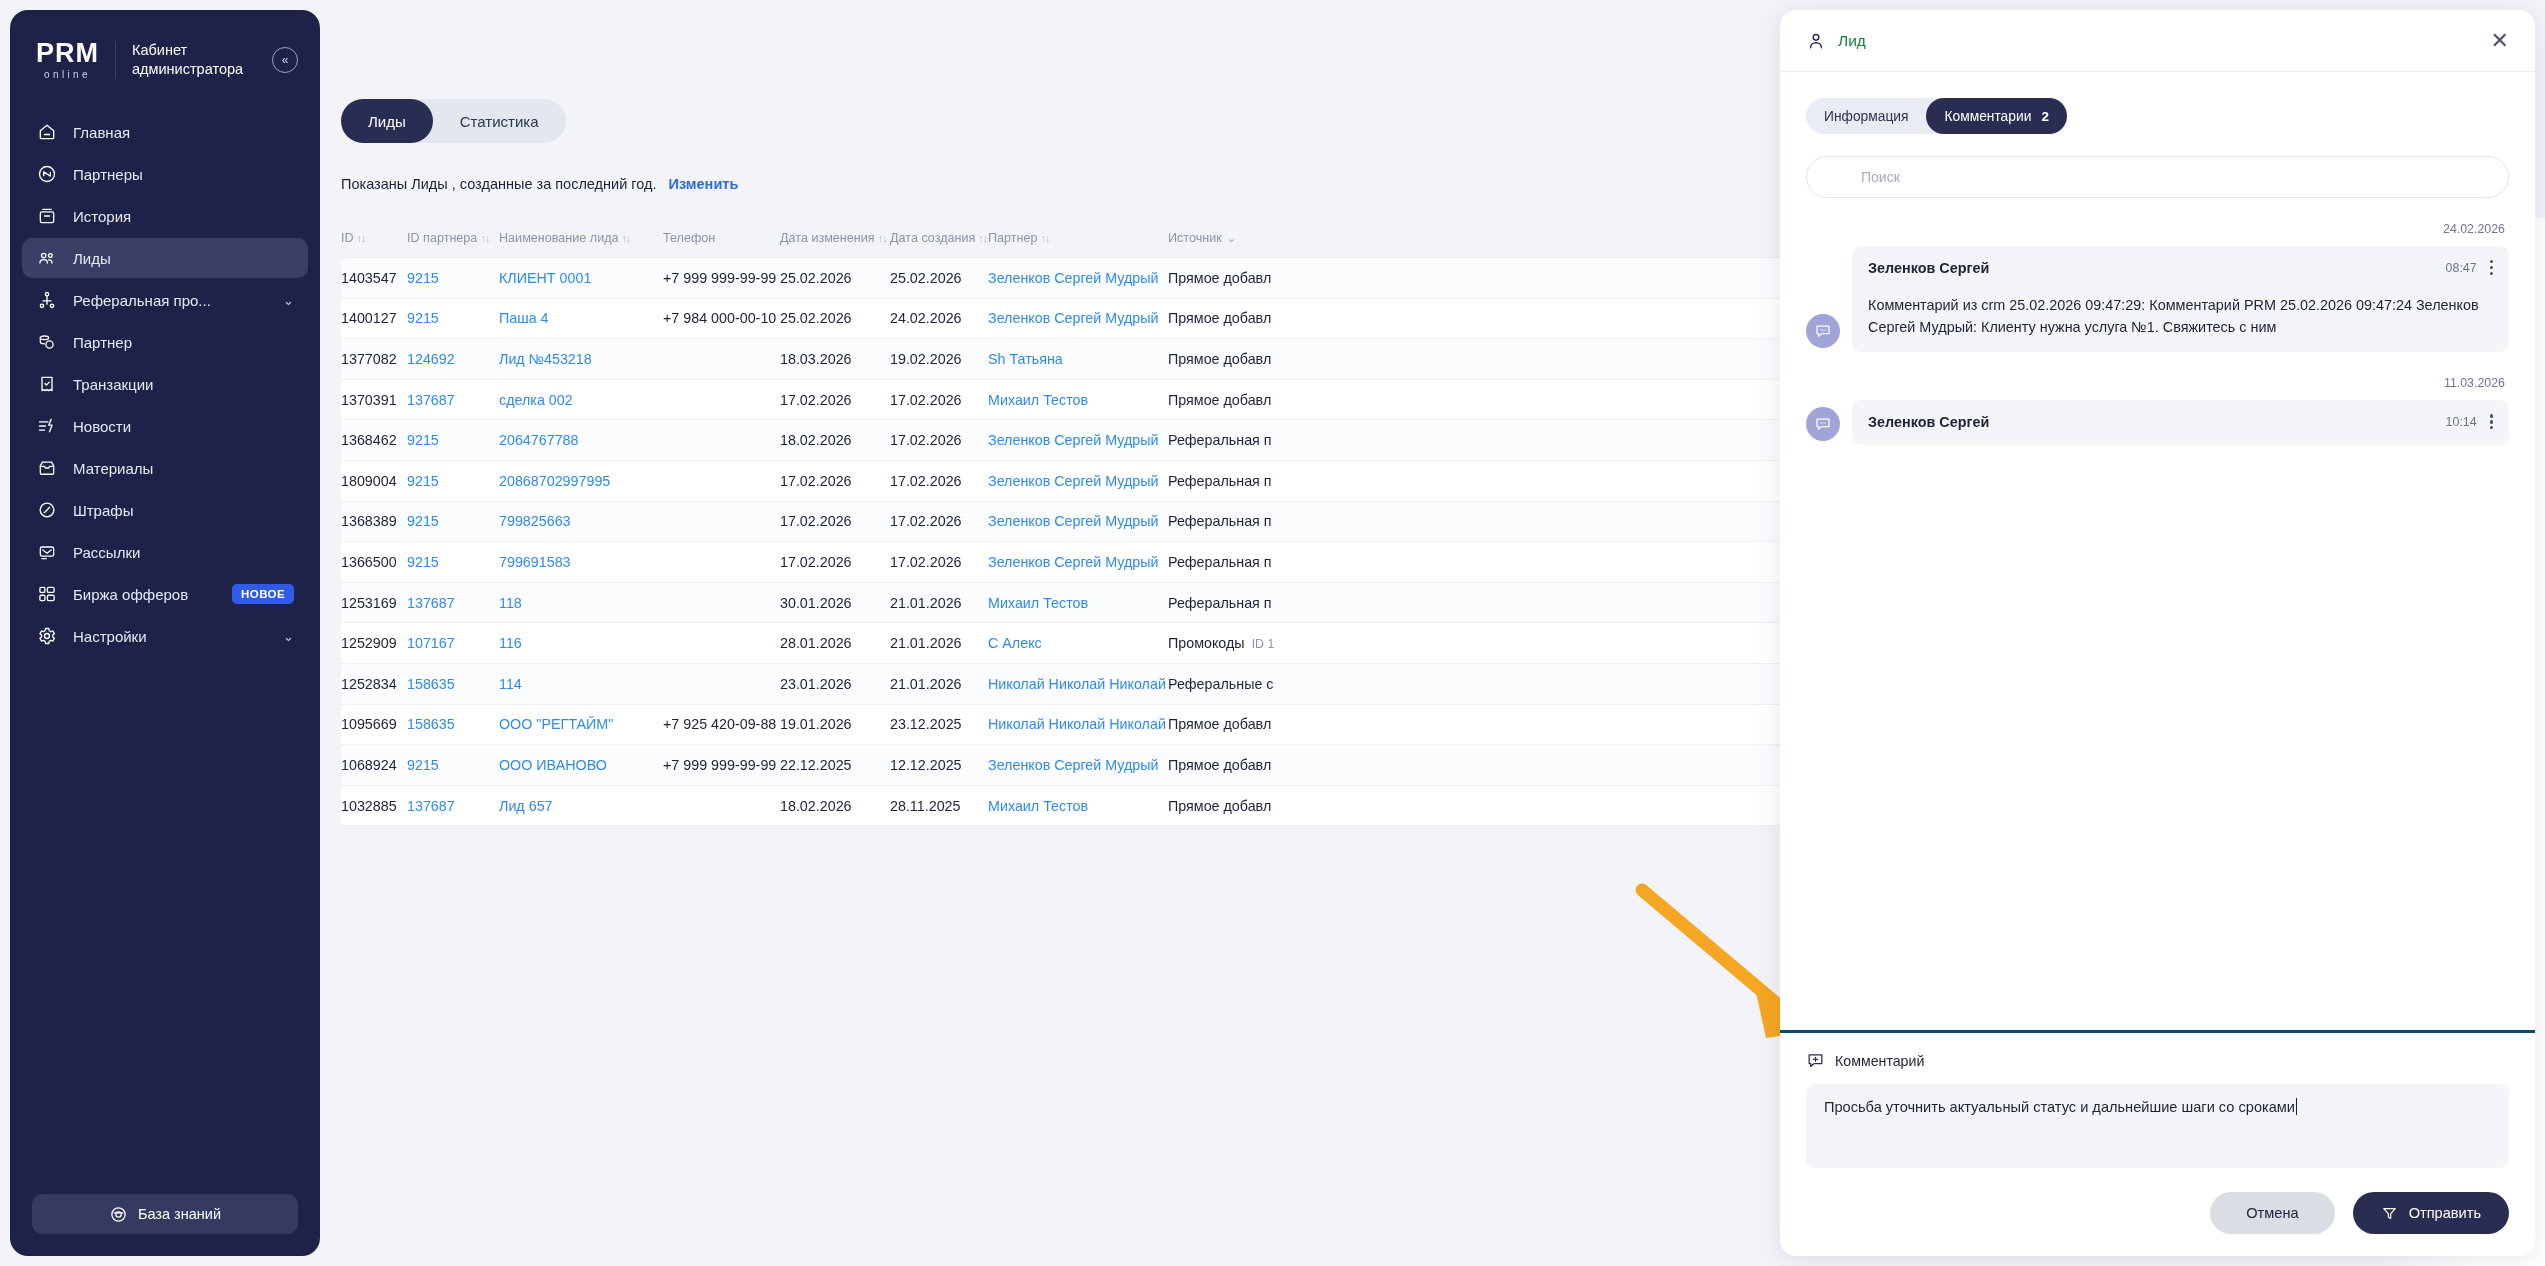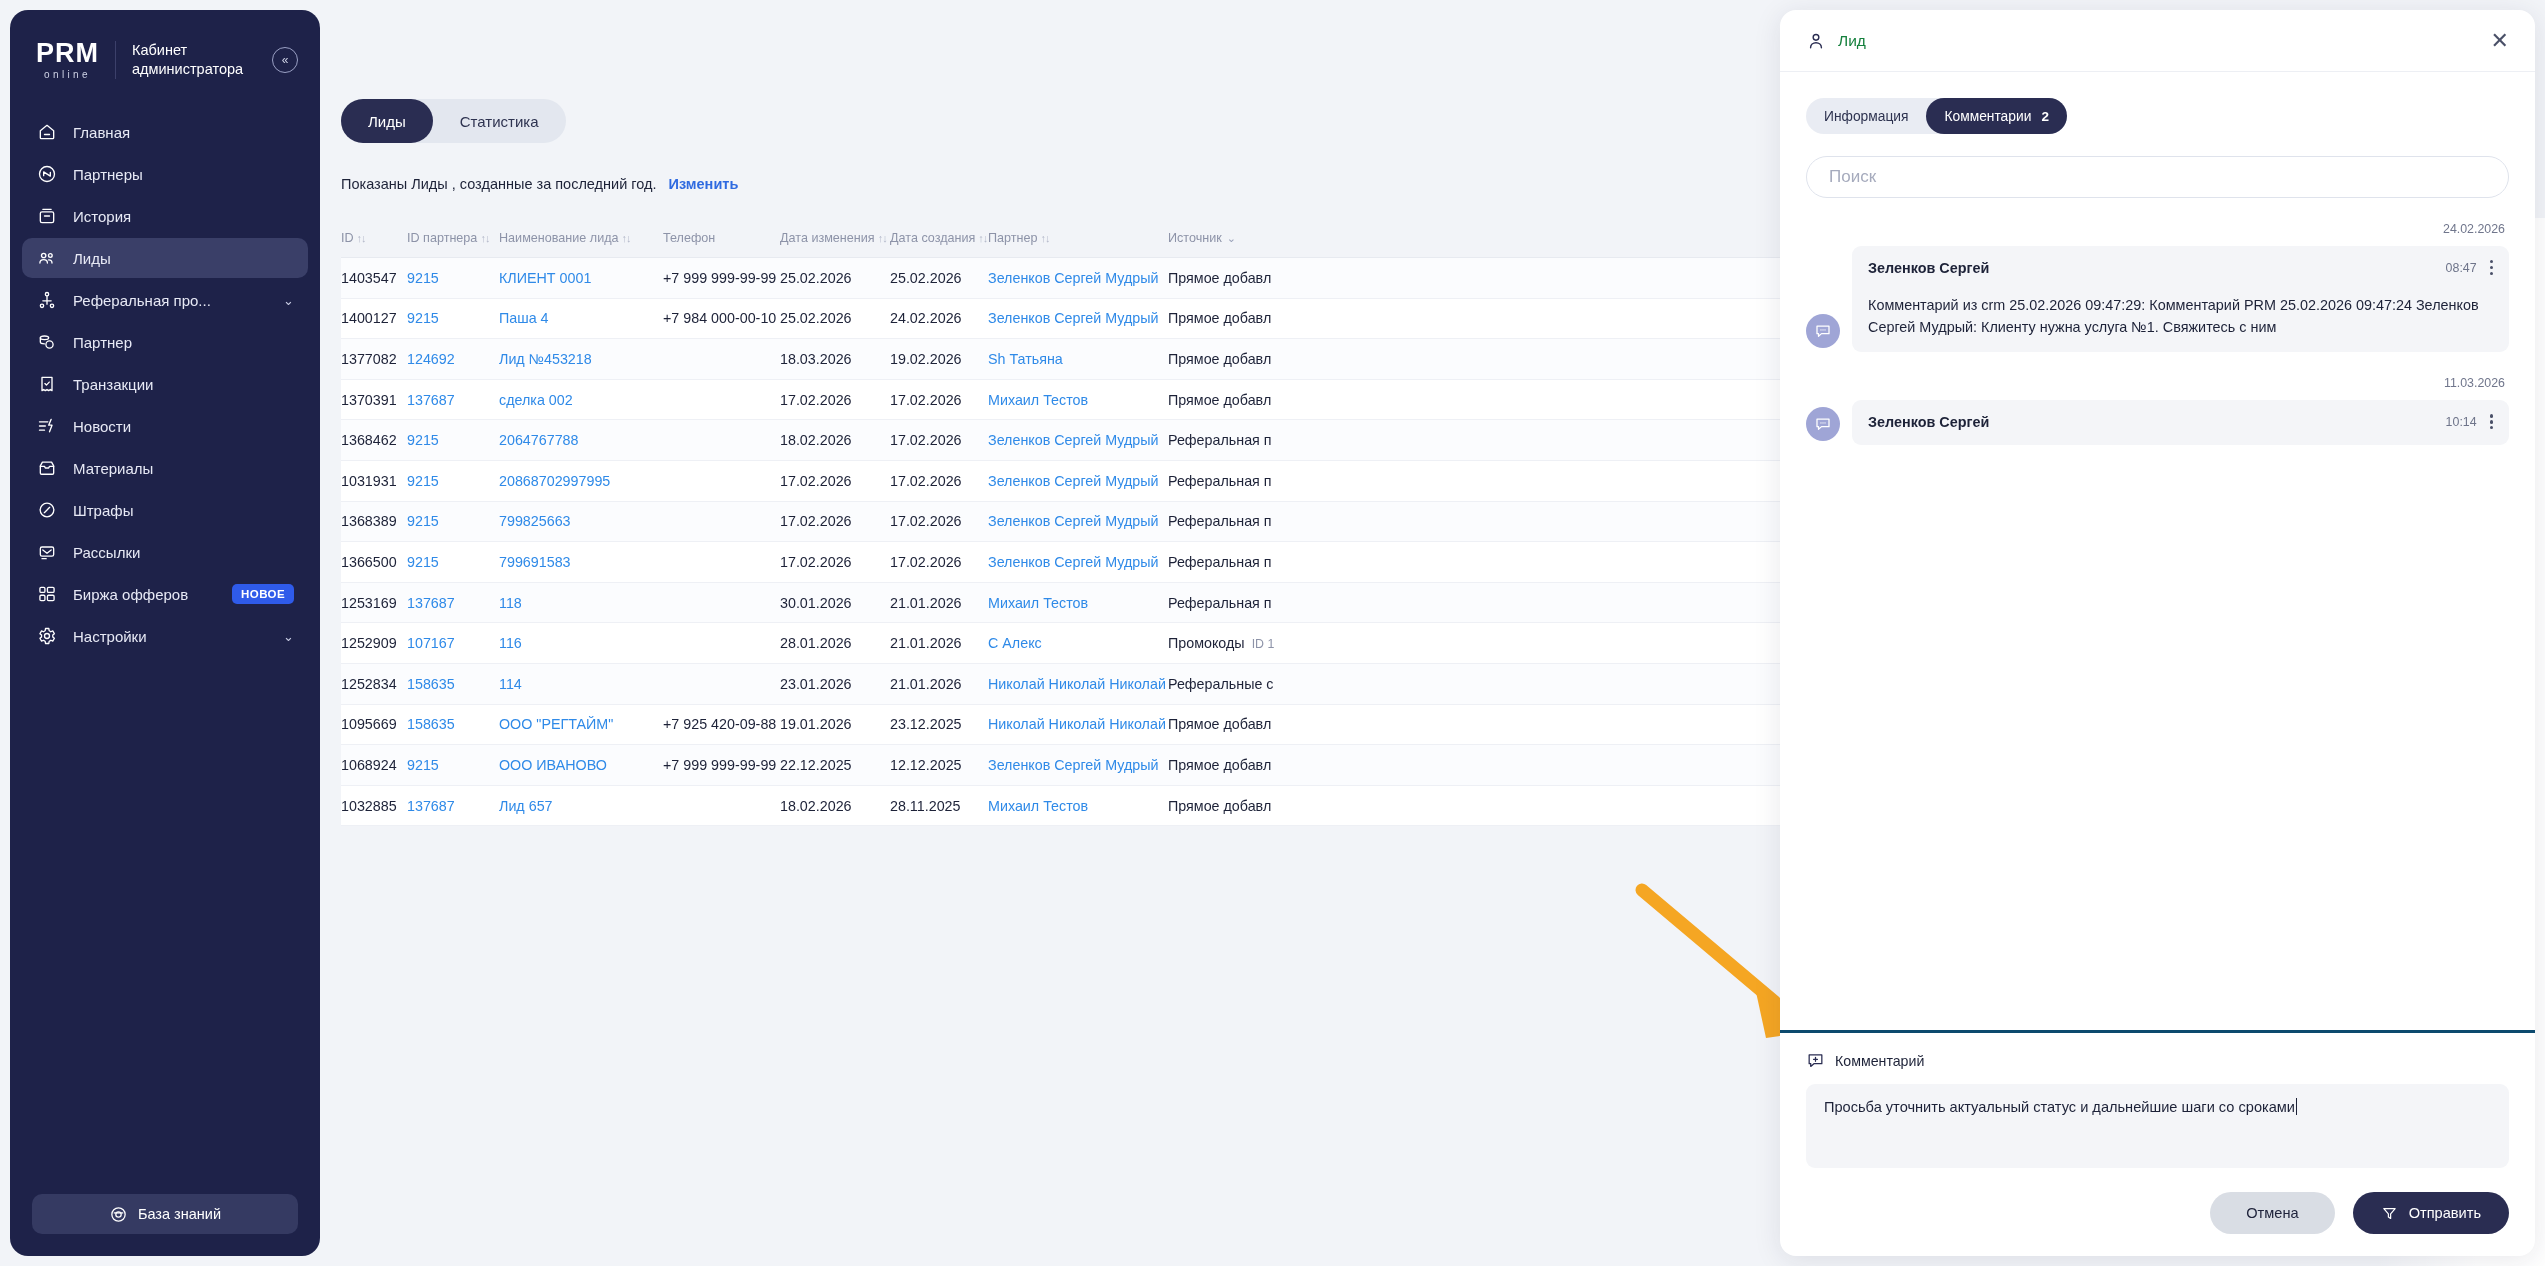--- a/index.html
+++ b/index.html
@@ -173,8 +173,8 @@
     display: flex; align-items: center; padding: 0 22px;
   }
   .dw-search input {
-    border: 0; outline: none; width: 100%; font-size: 17px;
-    color: #1d2238; background: transparent; font-family: "Liberation Sans", sans-serif;
+    border: 0; outline: none; width: 100%; font-size: 14px;
+    color: #1d2238; background: transparent; font-family: "Liberation Sans", sans-serif; margin-left: 32px;
   }
   .dw-search input::placeholder { color: #a6abbd; }
 

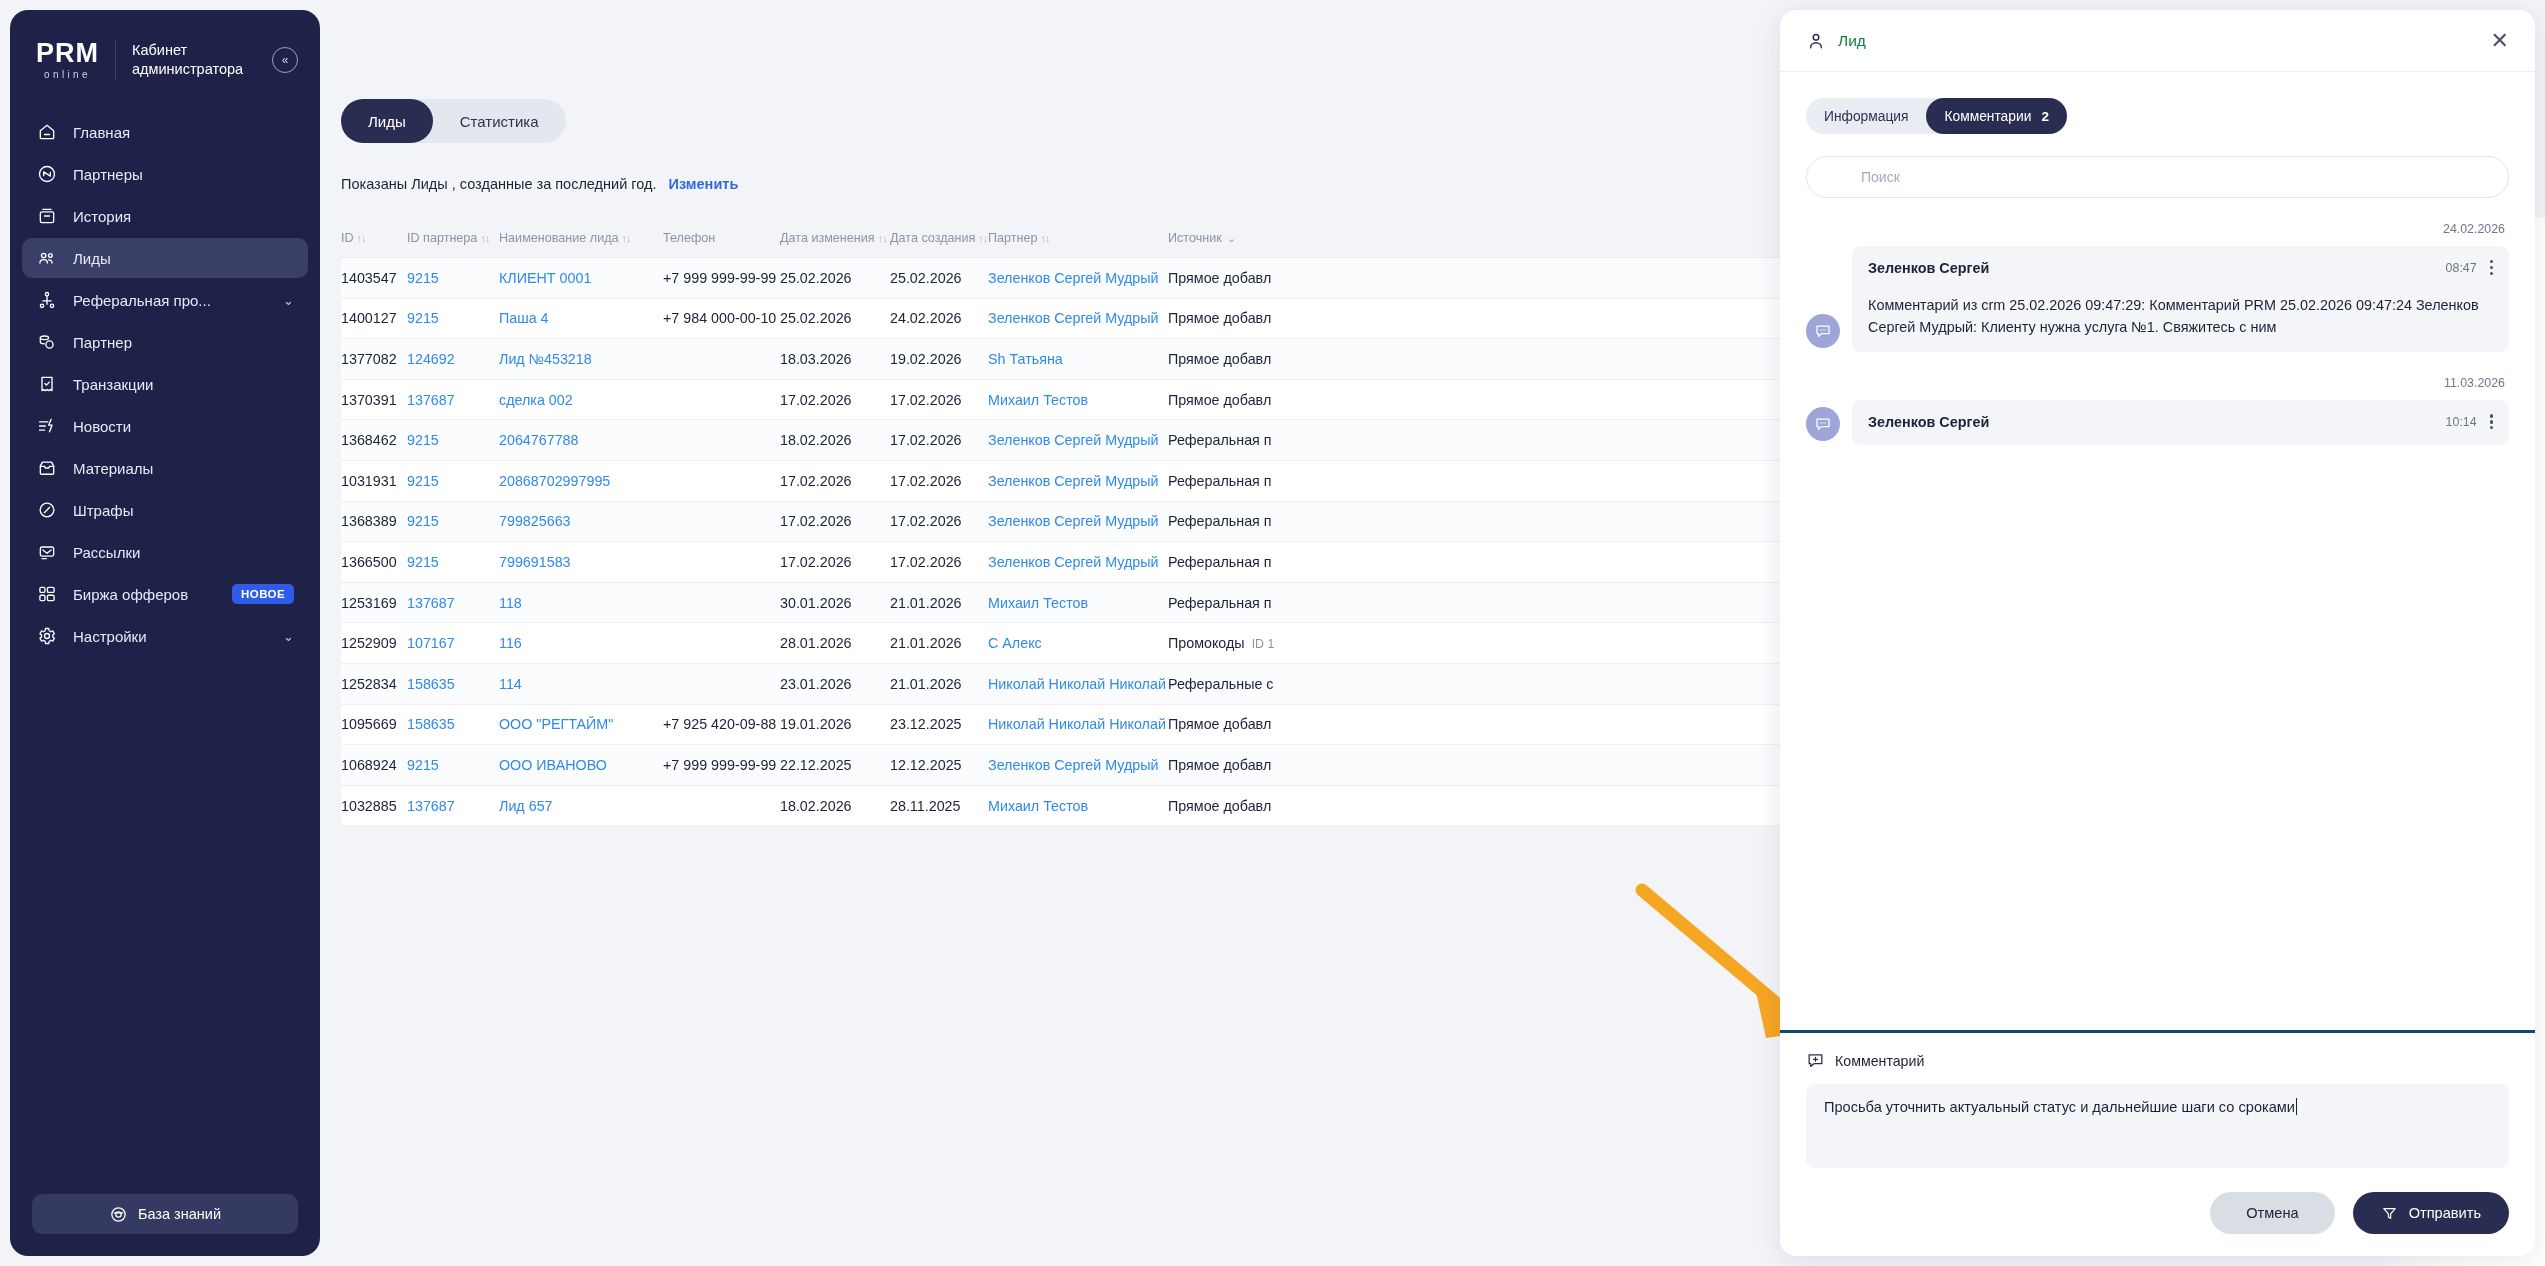--- a/index.html
+++ b/index.html
@@ -497,7 +497,7 @@
             <div class="c c-src">Реферальная п</div>
           </div>
           <div class="tbl-row">
-            <div class="c c-id">1031931</div>
+            <div class="c c-id">1809004</div>
             <div class="c c-pid lnk">9215</div>
             <div class="c c-name lnk">20868702997995</div>
             <div class="c c-phone"></div>

